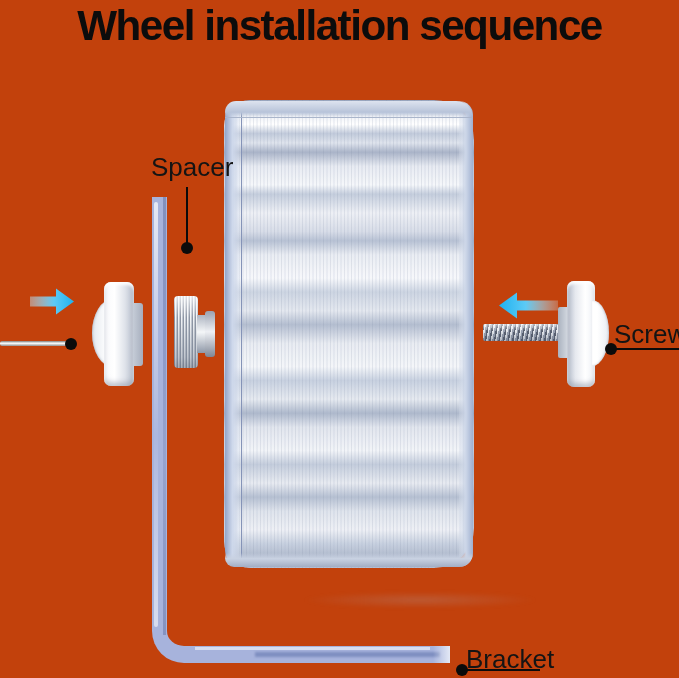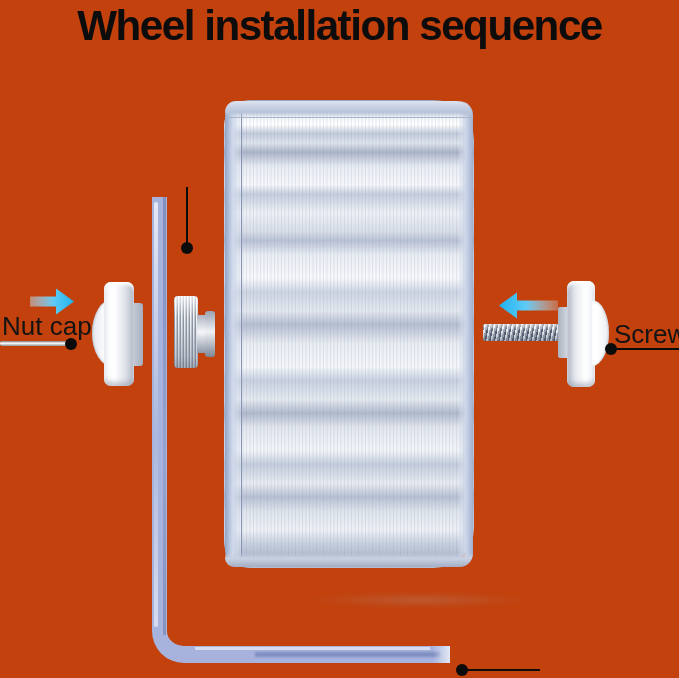--- a/index.html
+++ b/index.html
@@ -163,6 +163,7 @@
     <path d="M60 10.5 L19 10.5 L19 2.5 L1 15.5 L19 28.5 L19 20.5 L60 20.5 Z" fill="url(#gL)"></path>
   </svg>
 
+  <div class="lbl" style="left:151px;top:152px;">Spacer</div>
   <div class="vline" style="left:186px;top:187px;height:58px;"></div>
   <div class="dot" style="left:181px;top:242px;"></div>
 

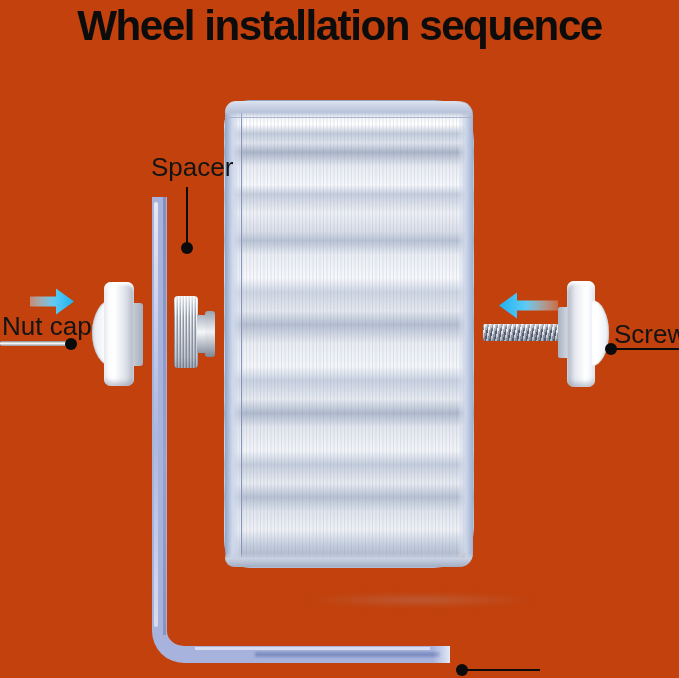--- a/index.html
+++ b/index.html
@@ -167,7 +167,6 @@
   <div class="vline" style="left:186px;top:187px;height:58px;"></div>
   <div class="dot" style="left:181px;top:242px;"></div>
 
-  <div class="lbl" style="left:2px;top:311px;">Nut cap</div>
   <div class="metalline" style="left:0;top:341px;width:70px;"></div>
   <div class="dot" style="left:65px;top:338px;"></div>
 

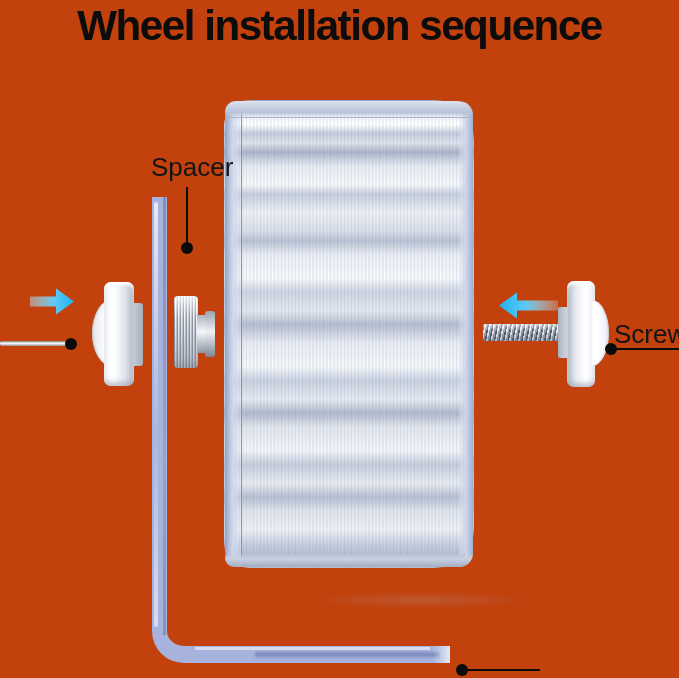--- a/index.html
+++ b/index.html
@@ -174,6 +174,7 @@
   <div class="hline" style="left:611px;top:348px;width:68px;"></div>
   <div class="dot" style="left:605px;top:343px;"></div>
 
+  <div class="lbl" style="left:466px;top:644px;">Bracket</div>
   <div class="hline" style="left:462px;top:669px;width:78px;"></div>
   <div class="dot" style="left:456px;top:664px;"></div>
 

